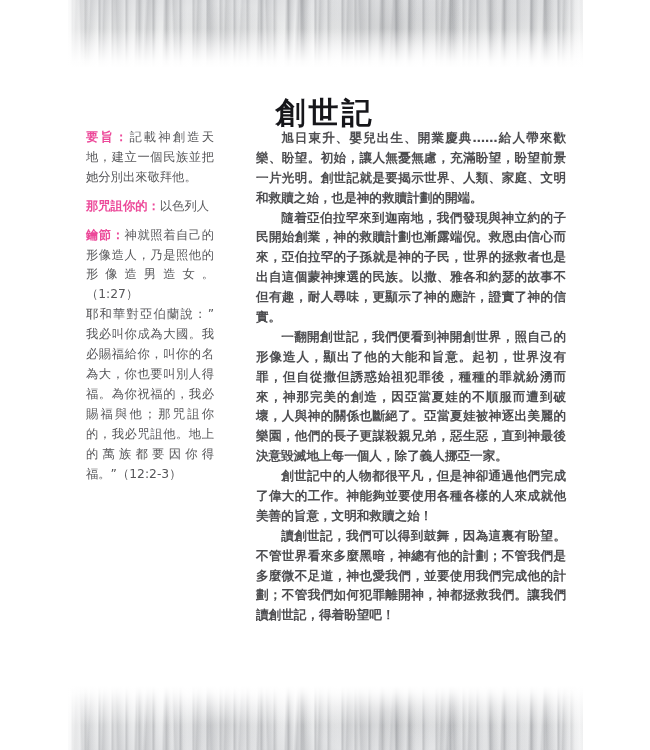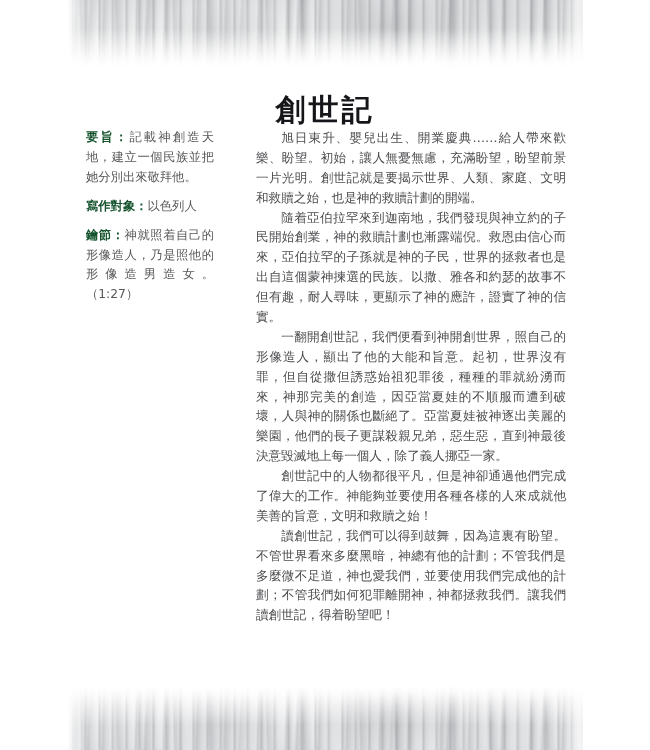--- a/index.html
+++ b/index.html
@@ -139,7 +139,7 @@
     top: 76px;
     width: 650px;
     text-align: center;
-    font-family: Liberation Mono, monospace;
+    font-family: Liberation Serif, serif;
     font-weight: 700;
     font-size: 30px;
     letter-spacing: 3px;

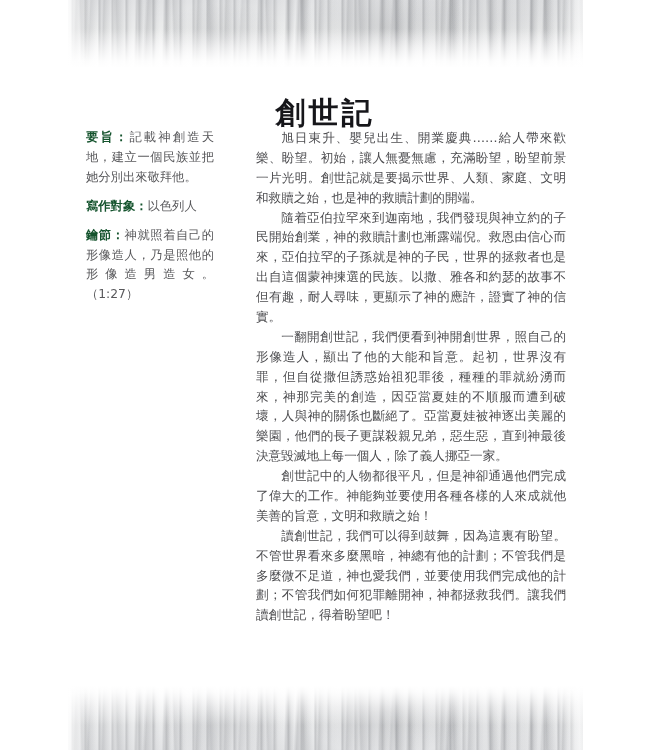--- a/index.html
+++ b/index.html
@@ -171,7 +171,7 @@
   .meta-block:last-child { margin-bottom: 0; }
   .meta-label {
     font-weight: 700;
-    color: #14532d;
+    color: #ec4899;
   }
   .meta-value { color: #58585b; }
   .verse-text {

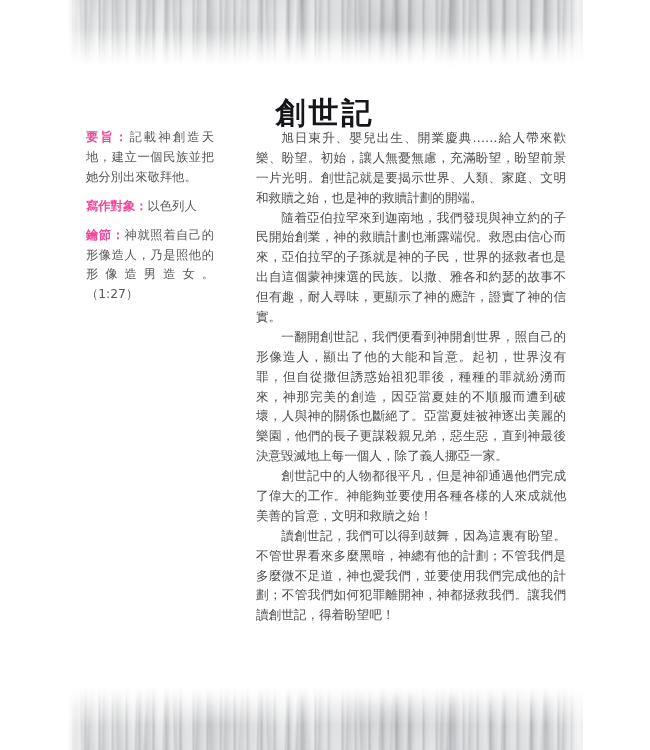--- a/index.html
+++ b/index.html
@@ -190,6 +190,7 @@
     color: #4d4d50;
     text-align: justify;
     text-justify: inter-character;
+    font-weight: bold;
   }
   .col-main p {
     margin: 0;

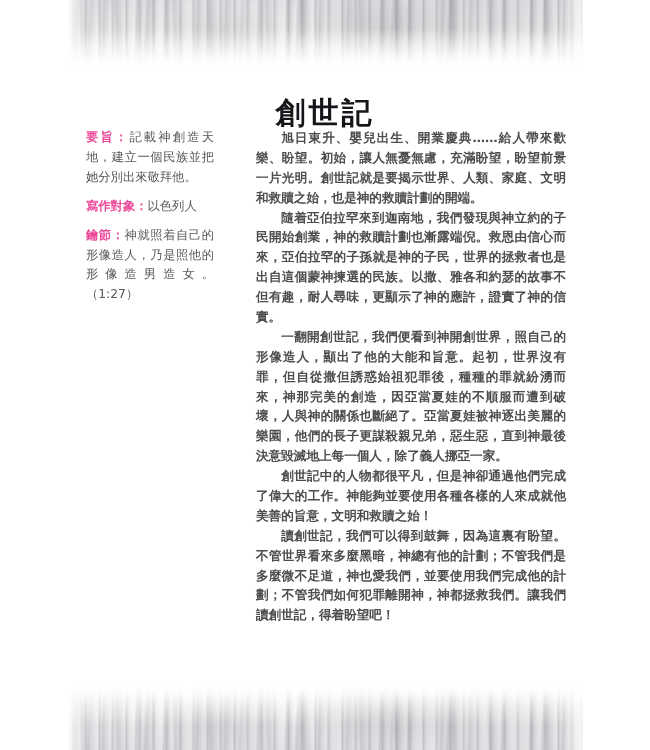--- a/index.html
+++ b/index.html
@@ -227,7 +227,7 @@
 
 
     <div class="meta-block">
-      <span class="meta-label">寫作對象：</span><span class="meta-value">以色列人</span>
+      <span class="meta-label">那咒詛你的：</span><span class="meta-value">以色列人</span>
     </div>
 
 

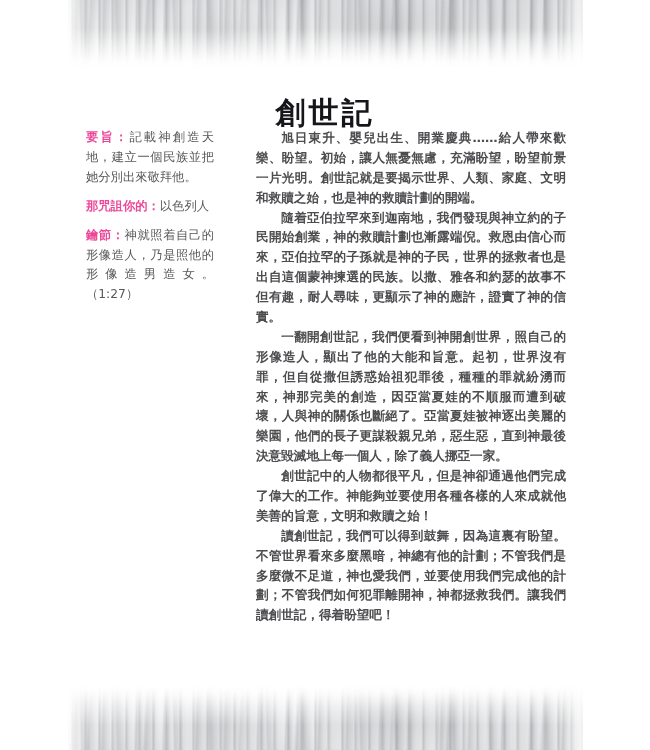--- a/index.html
+++ b/index.html
@@ -233,7 +233,7 @@
 
 
     <div class="meta-block">
-      <span class="meta-label">鑰節：</span><span class="meta-value">神就照着自己的形像造人，乃是照他的形像造男造女。</span><span class="meta-value">（1:27）</span>
+      <span class="meta-label">鑰節：</span><span class="meta-value">神就照着自己的形像造人，乃是照他的形像造男造女。</span><span class="meta-value">（1:27）</span><span class="verse-text"><span>耶和華對亞伯蘭說：”我必叫你成為大國。我必賜福給你，叫你的名為大，你也要叫別人得福。為你祝福的，我必賜福與他；那咒詛你的，我必咒詛他。地上的萬族都要因你得福。”</span><span>（12:2-3）</span></span>
     </div>
 
   </aside>

